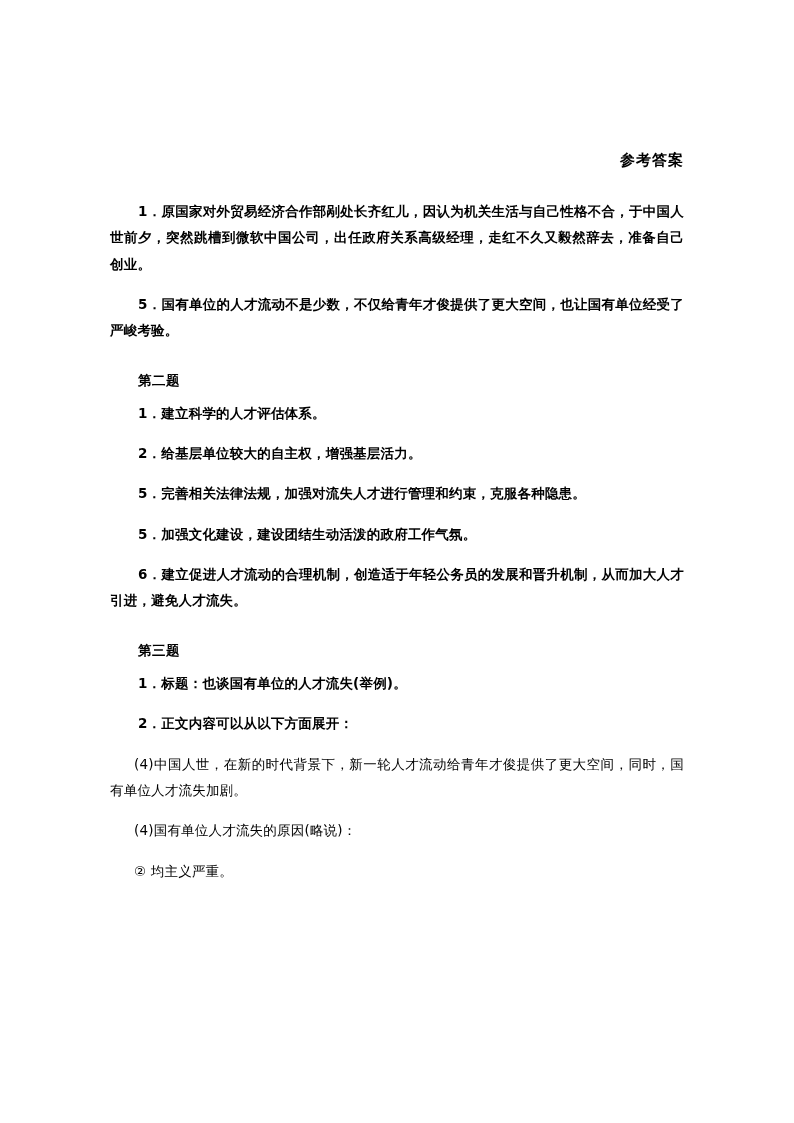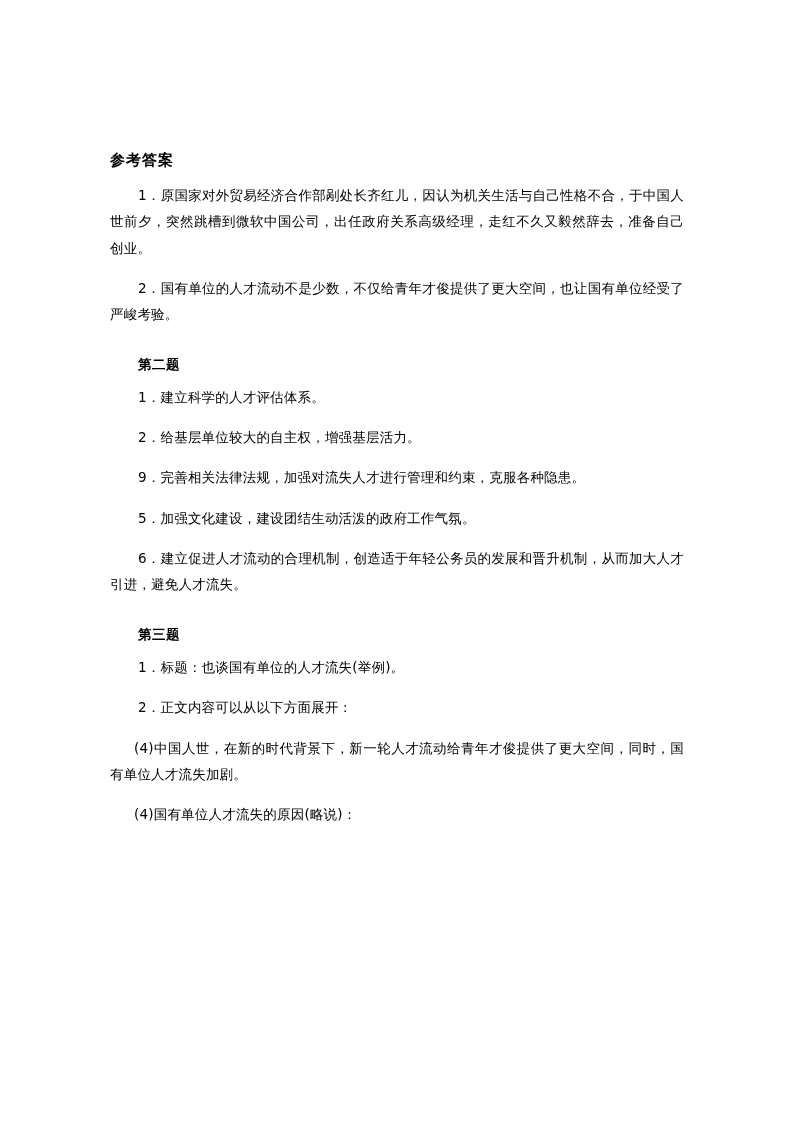--- a/index.html
+++ b/index.html
@@ -22,11 +22,11 @@
     position: relative;
   }
   .doc-title {
-    text-align: left;
+    text-align: right;
     font-size: 15px;
     font-weight: bold;
     letter-spacing: 1px;
-    margin: 0 0 10px 0;
+    margin: 0 0 26px 0;
     line-height: 1.6;
   }
   .section-heading {

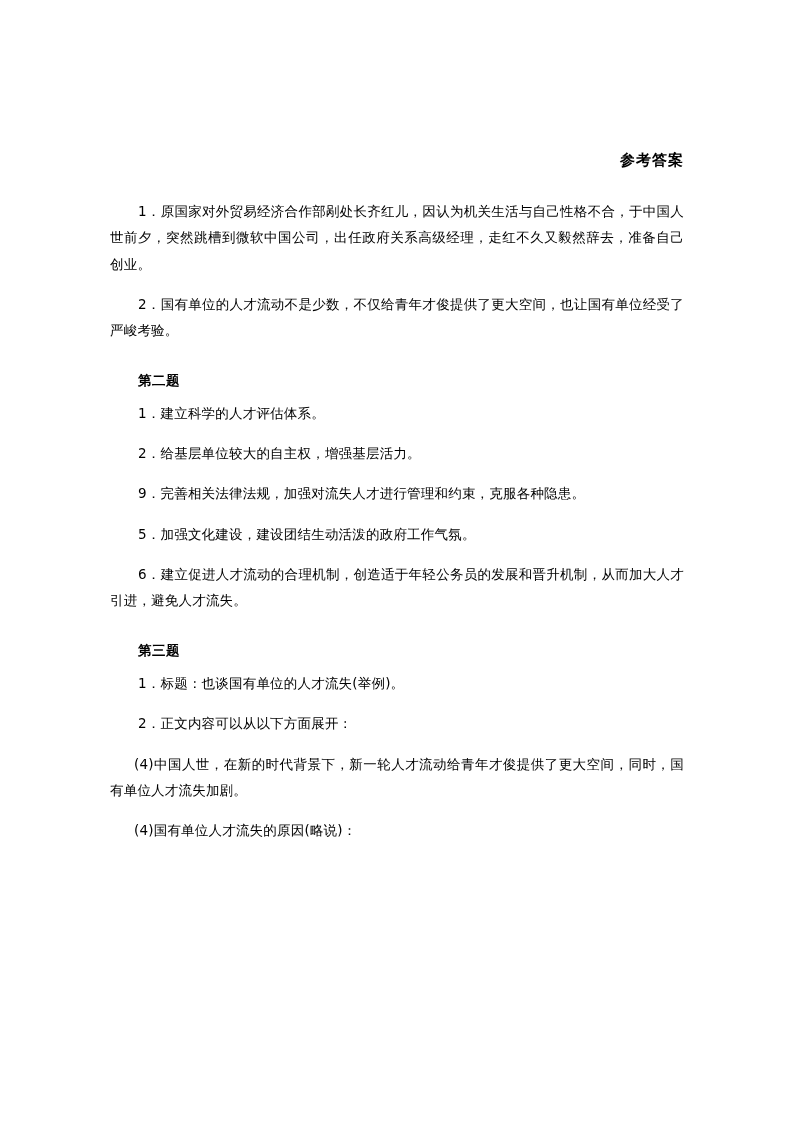--- a/index.html
+++ b/index.html
@@ -47,6 +47,7 @@
   }
   .indent-1 {
     text-indent: 28px;
+    font-weight: bold;
   }
   .indent-sub {
     text-indent: 24px;

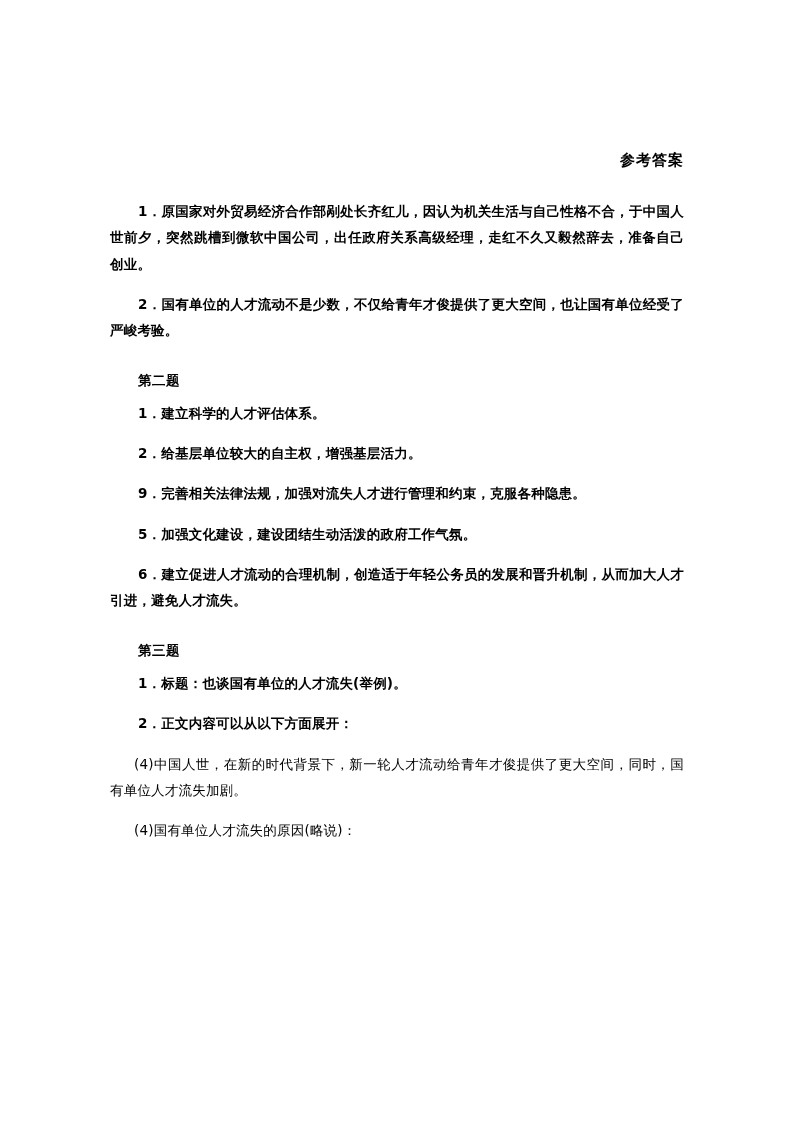--- a/index.html
+++ b/index.html
@@ -66,7 +66,7 @@
   <div class="doc-title">参考答案</div>
 
   <div class="para indent-1">1．原国家对外贸易经济合作部剐处长齐红儿，因认为机关生活与自己性格不合，于中国人世前夕，突然跳槽到微软中国公司，出任政府关系高级经理，走红不久又毅然辞去，准备自己创业。</div>
-  <div class="para indent-1 gap-before">2．国有单位的人才流动不是少数，不仅给青年才俊提供了更大空间，也让国有单位经受了严峻考验。</div>
+  <div class="para indent-1 gap-before">5．国有单位的人才流动不是少数，不仅给青年才俊提供了更大空间，也让国有单位经受了严峻考验。</div>
 
   <div class="section-heading gap-section">第二题</div>
   <div class="para indent-1">1．建立科学的人才评估体系。</div>

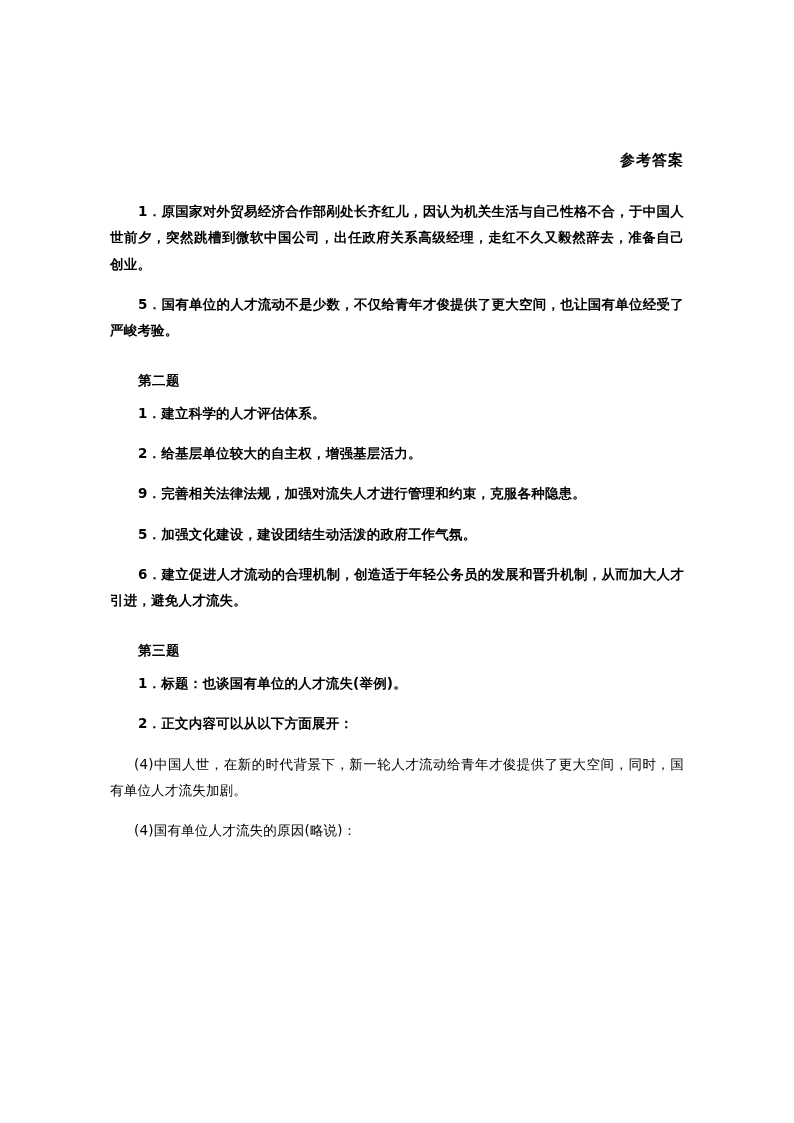--- a/index.html
+++ b/index.html
@@ -71,7 +71,7 @@
   <div class="section-heading gap-section">第二题</div>
   <div class="para indent-1">1．建立科学的人才评估体系。</div>
   <div class="para indent-1 gap-before">2．给基层单位较大的自主权，增强基层活力。</div>
-  <div class="para indent-1 gap-before">9．完善相关法律法规，加强对流失人才进行管理和约束，克服各种隐患。</div>
+  <div class="para indent-1 gap-before">5．完善相关法律法规，加强对流失人才进行管理和约束，克服各种隐患。</div>
   <div class="para indent-1 gap-before">5．加强文化建设，建设团结生动活泼的政府工作气氛。</div>
   <div class="para indent-1 gap-before">6．建立促进人才流动的合理机制，创造适于年轻公务员的发展和晋升机制，从而加大人才引进，避免人才流失。</div>
 

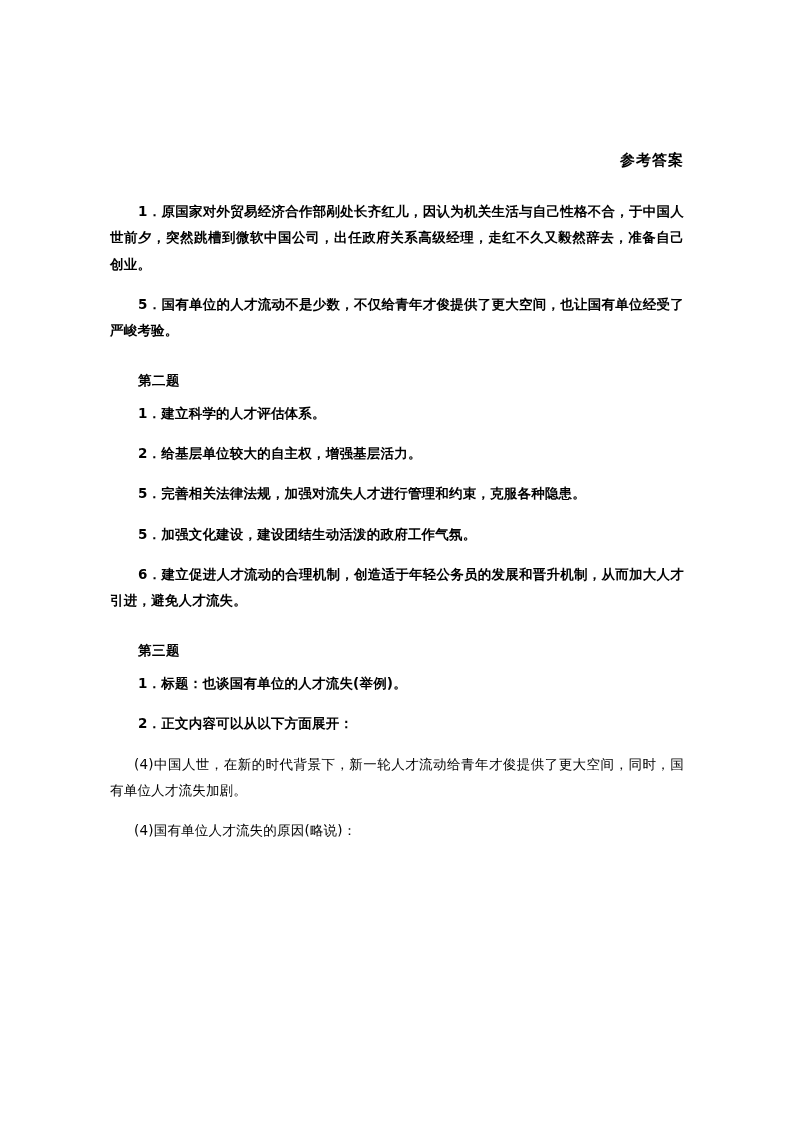--- a/index.html
+++ b/index.html
@@ -80,6 +80,7 @@
   <div class="para indent-1 gap-before">2．正文内容可以从以下方面展开：</div>
   <div class="para indent-sub gap-before">(4)中国人世，在新的时代背景下，新一轮人才流动给青年才俊提供了更大空间，同时，国有单位人才流失加剧。</div>
   <div class="para indent-sub gap-before">(4)国有单位人才流失的原因(略说)：</div>
+  <div class="para indent-sub gap-before">②  均主义严重。</div>
 </div>
 
 </body></html>

